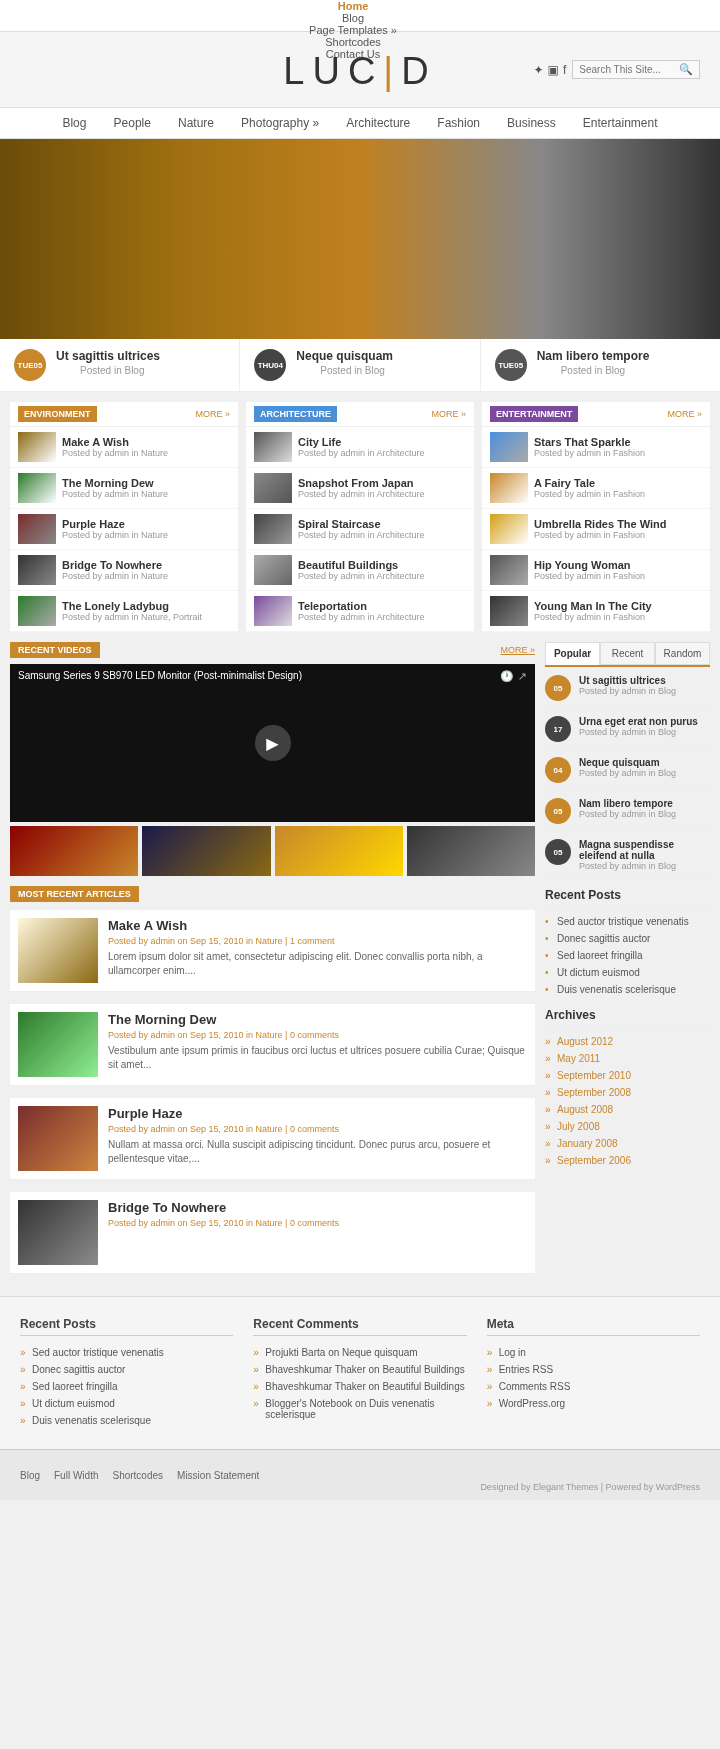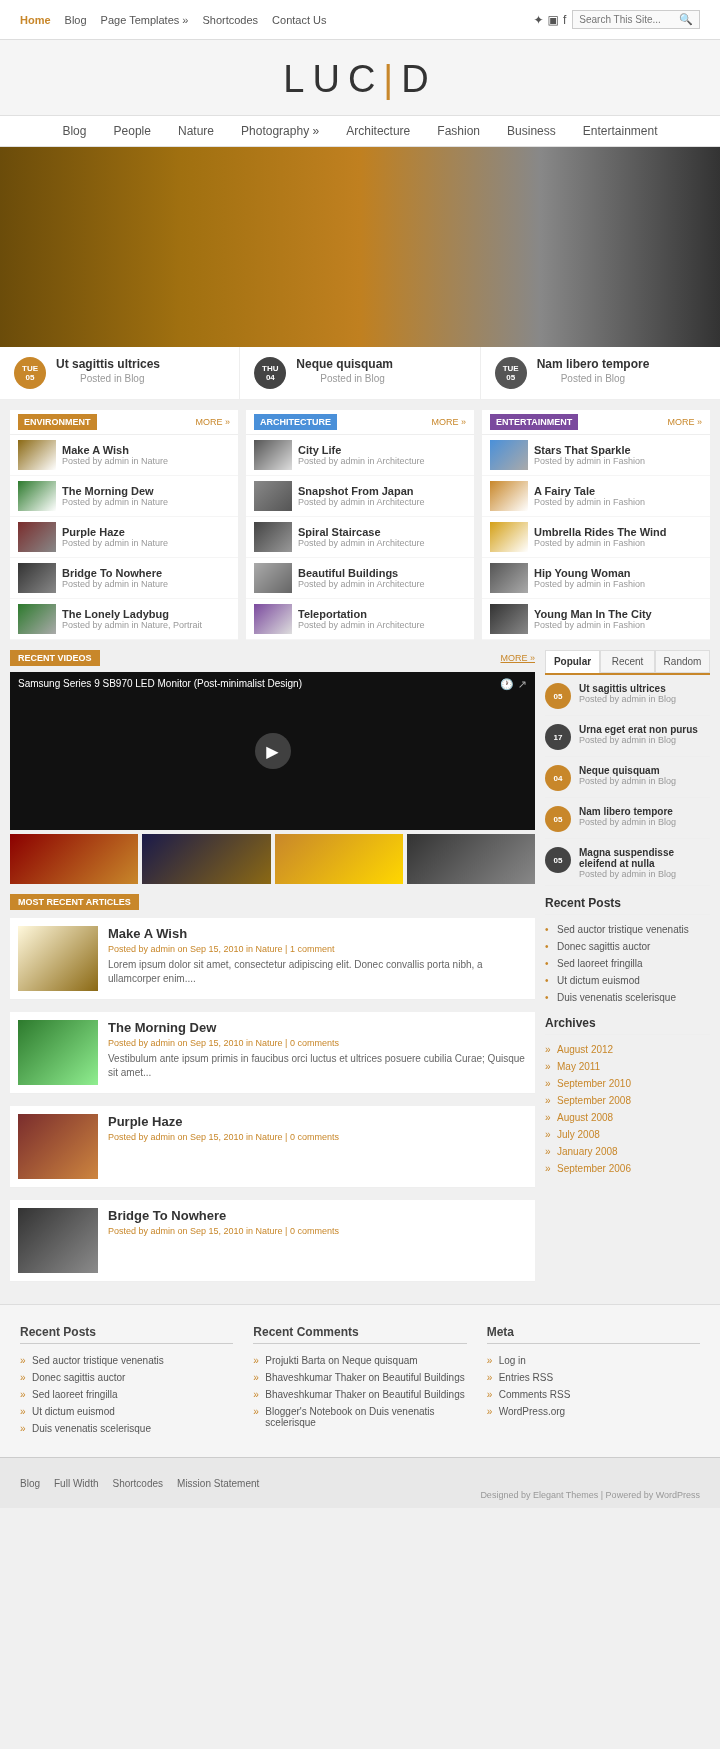--- a/index.html
+++ b/index.html
@@ -6,7 +6,7 @@
     body { font-family: Arial, sans-serif; background: #f0f0f0; font-size: 11px; color: #333; width: 720px; }
     
     
-    .top-nav { background: #fff; border-bottom: 1px solid #ddd; padding: 0 20px; display: flex; align-items: center; height: 40px; }
+    .top-nav { background: #fff; border-bottom: 1px solid #ddd; padding: 0 20px; display: flex; align-items: center; height: 32px; flex-direction: column; }
     .top-nav a { color: #555; text-decoration: none; margin-right: 14px; font-size: 11px; }
     .top-nav a.active { color: #c8872a; font-weight: bold; }
     .top-nav-right { margin-left: auto; display: flex; align-items: center; gap: 6px; }

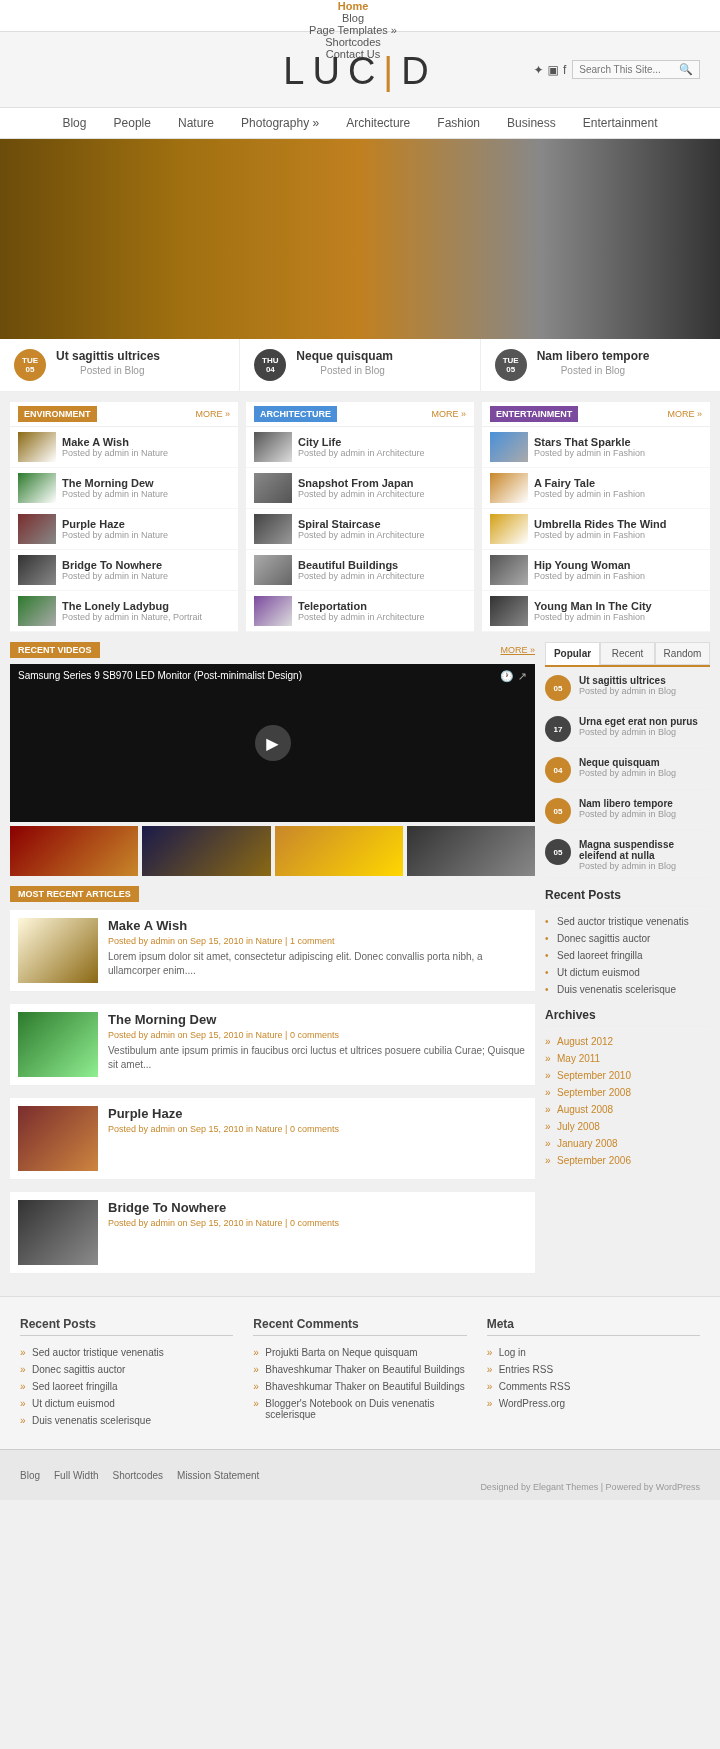--- a/index.html
+++ b/index.html
@@ -33,7 +33,7 @@
     .featured-row { background: #fff; display: flex; border-bottom: 1px solid #eee; }
     .featured-item { flex: 1; padding: 10px 14px; border-right: 1px solid #eee; display: flex; align-items: flex-start; gap: 10px; }
     .featured-item:last-child { border-right: none; }
-    .date-badge { min-width: 32px; height: 32px; border-radius: 50%; display: flex; flex-direction: column; align-items: center; justify-content: center; font-size: 8px; font-weight: bold; color: #fff; }
+    .date-badge { min-width: 32px; height: 32px; border-radius: 50%; display: flex; flex-direction: row; align-items: center; justify-content: center; font-size: 8px; font-weight: bold; color: #fff; }
     .badge-orange { background: #c8872a; }
     .badge-dark { background: #444; }
     .badge-darkgray { background: #555; }

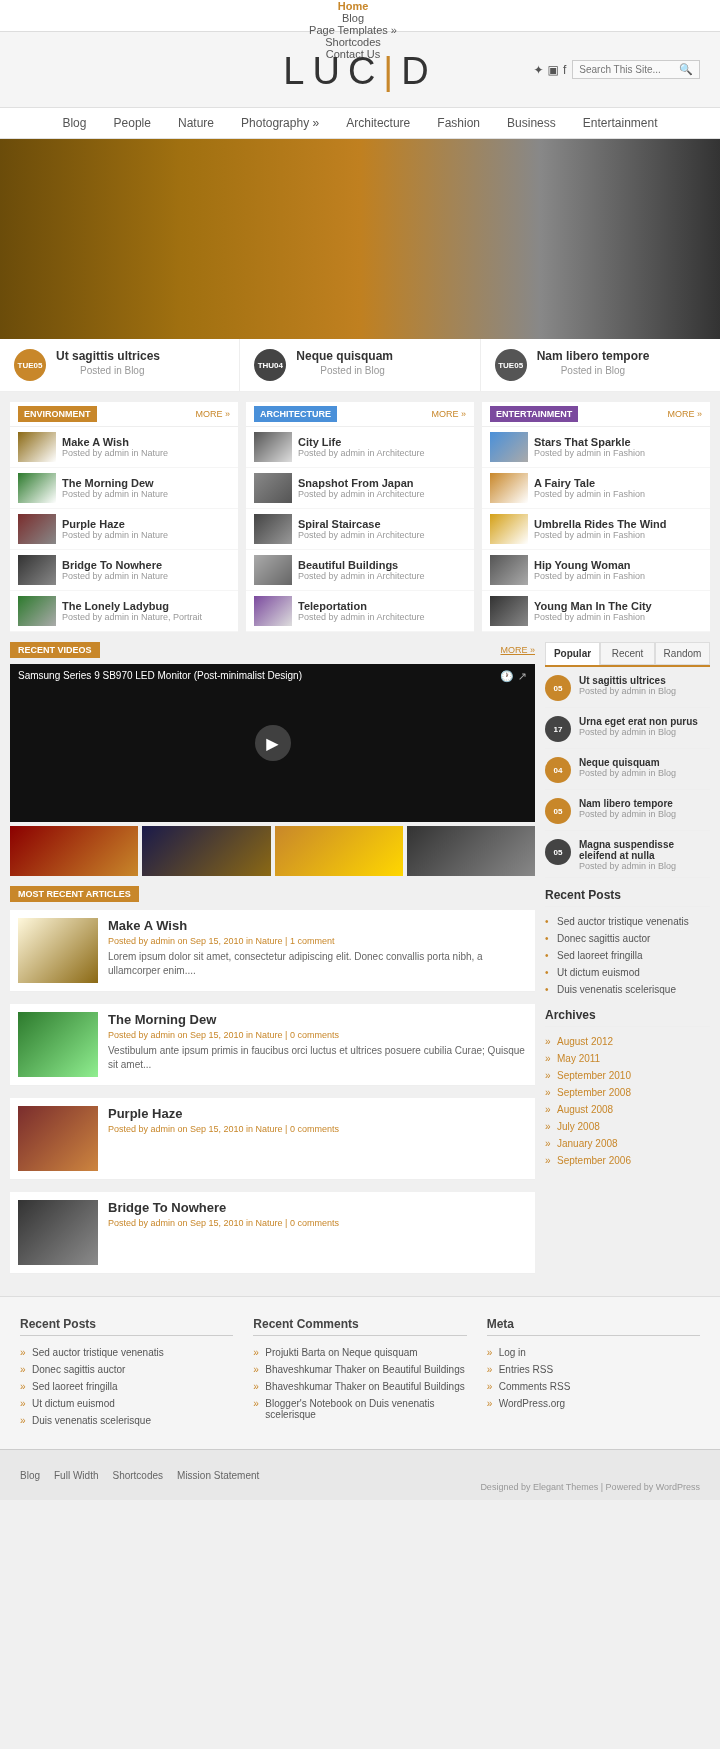--- a/index.html
+++ b/index.html
@@ -401,6 +401,7 @@
           <div class="article-content">
             <div class="art-title">Purple Haze</div>
             <div class="art-meta">Posted by admin on Sep 15, 2010 in Nature | 0 comments</div>
+            <div class="art-excerpt">Nullam at massa orci. Nulla suscipit adipiscing tincidunt. Donec purus arcu, posuere et pellentesque vitae,...</div>
           </div>
         </div>
         

